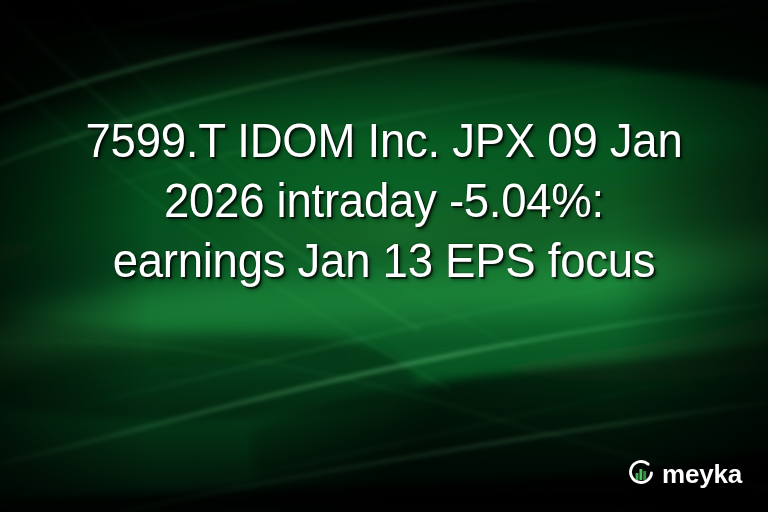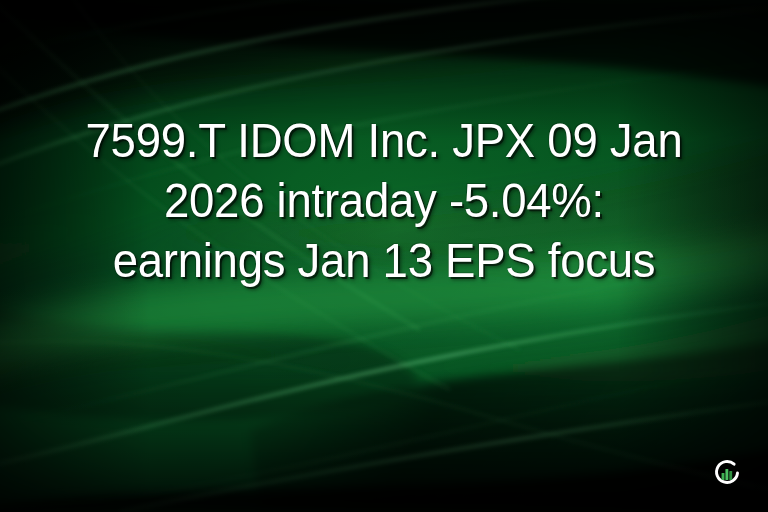--- a/index.html
+++ b/index.html
@@ -222,6 +222,7 @@
       <rect x="14.3" y="11.6" width="3.1" height="11.8" rx="0.5" fill="#4cc062"></rect>
       <rect x="18.4" y="13.9" width="3.1" height="9.5" rx="0.5" fill="#2f8f40"></rect>
     </svg>
+    <span class="wordmark">meyka</span>
   </div>
 
 </div>

